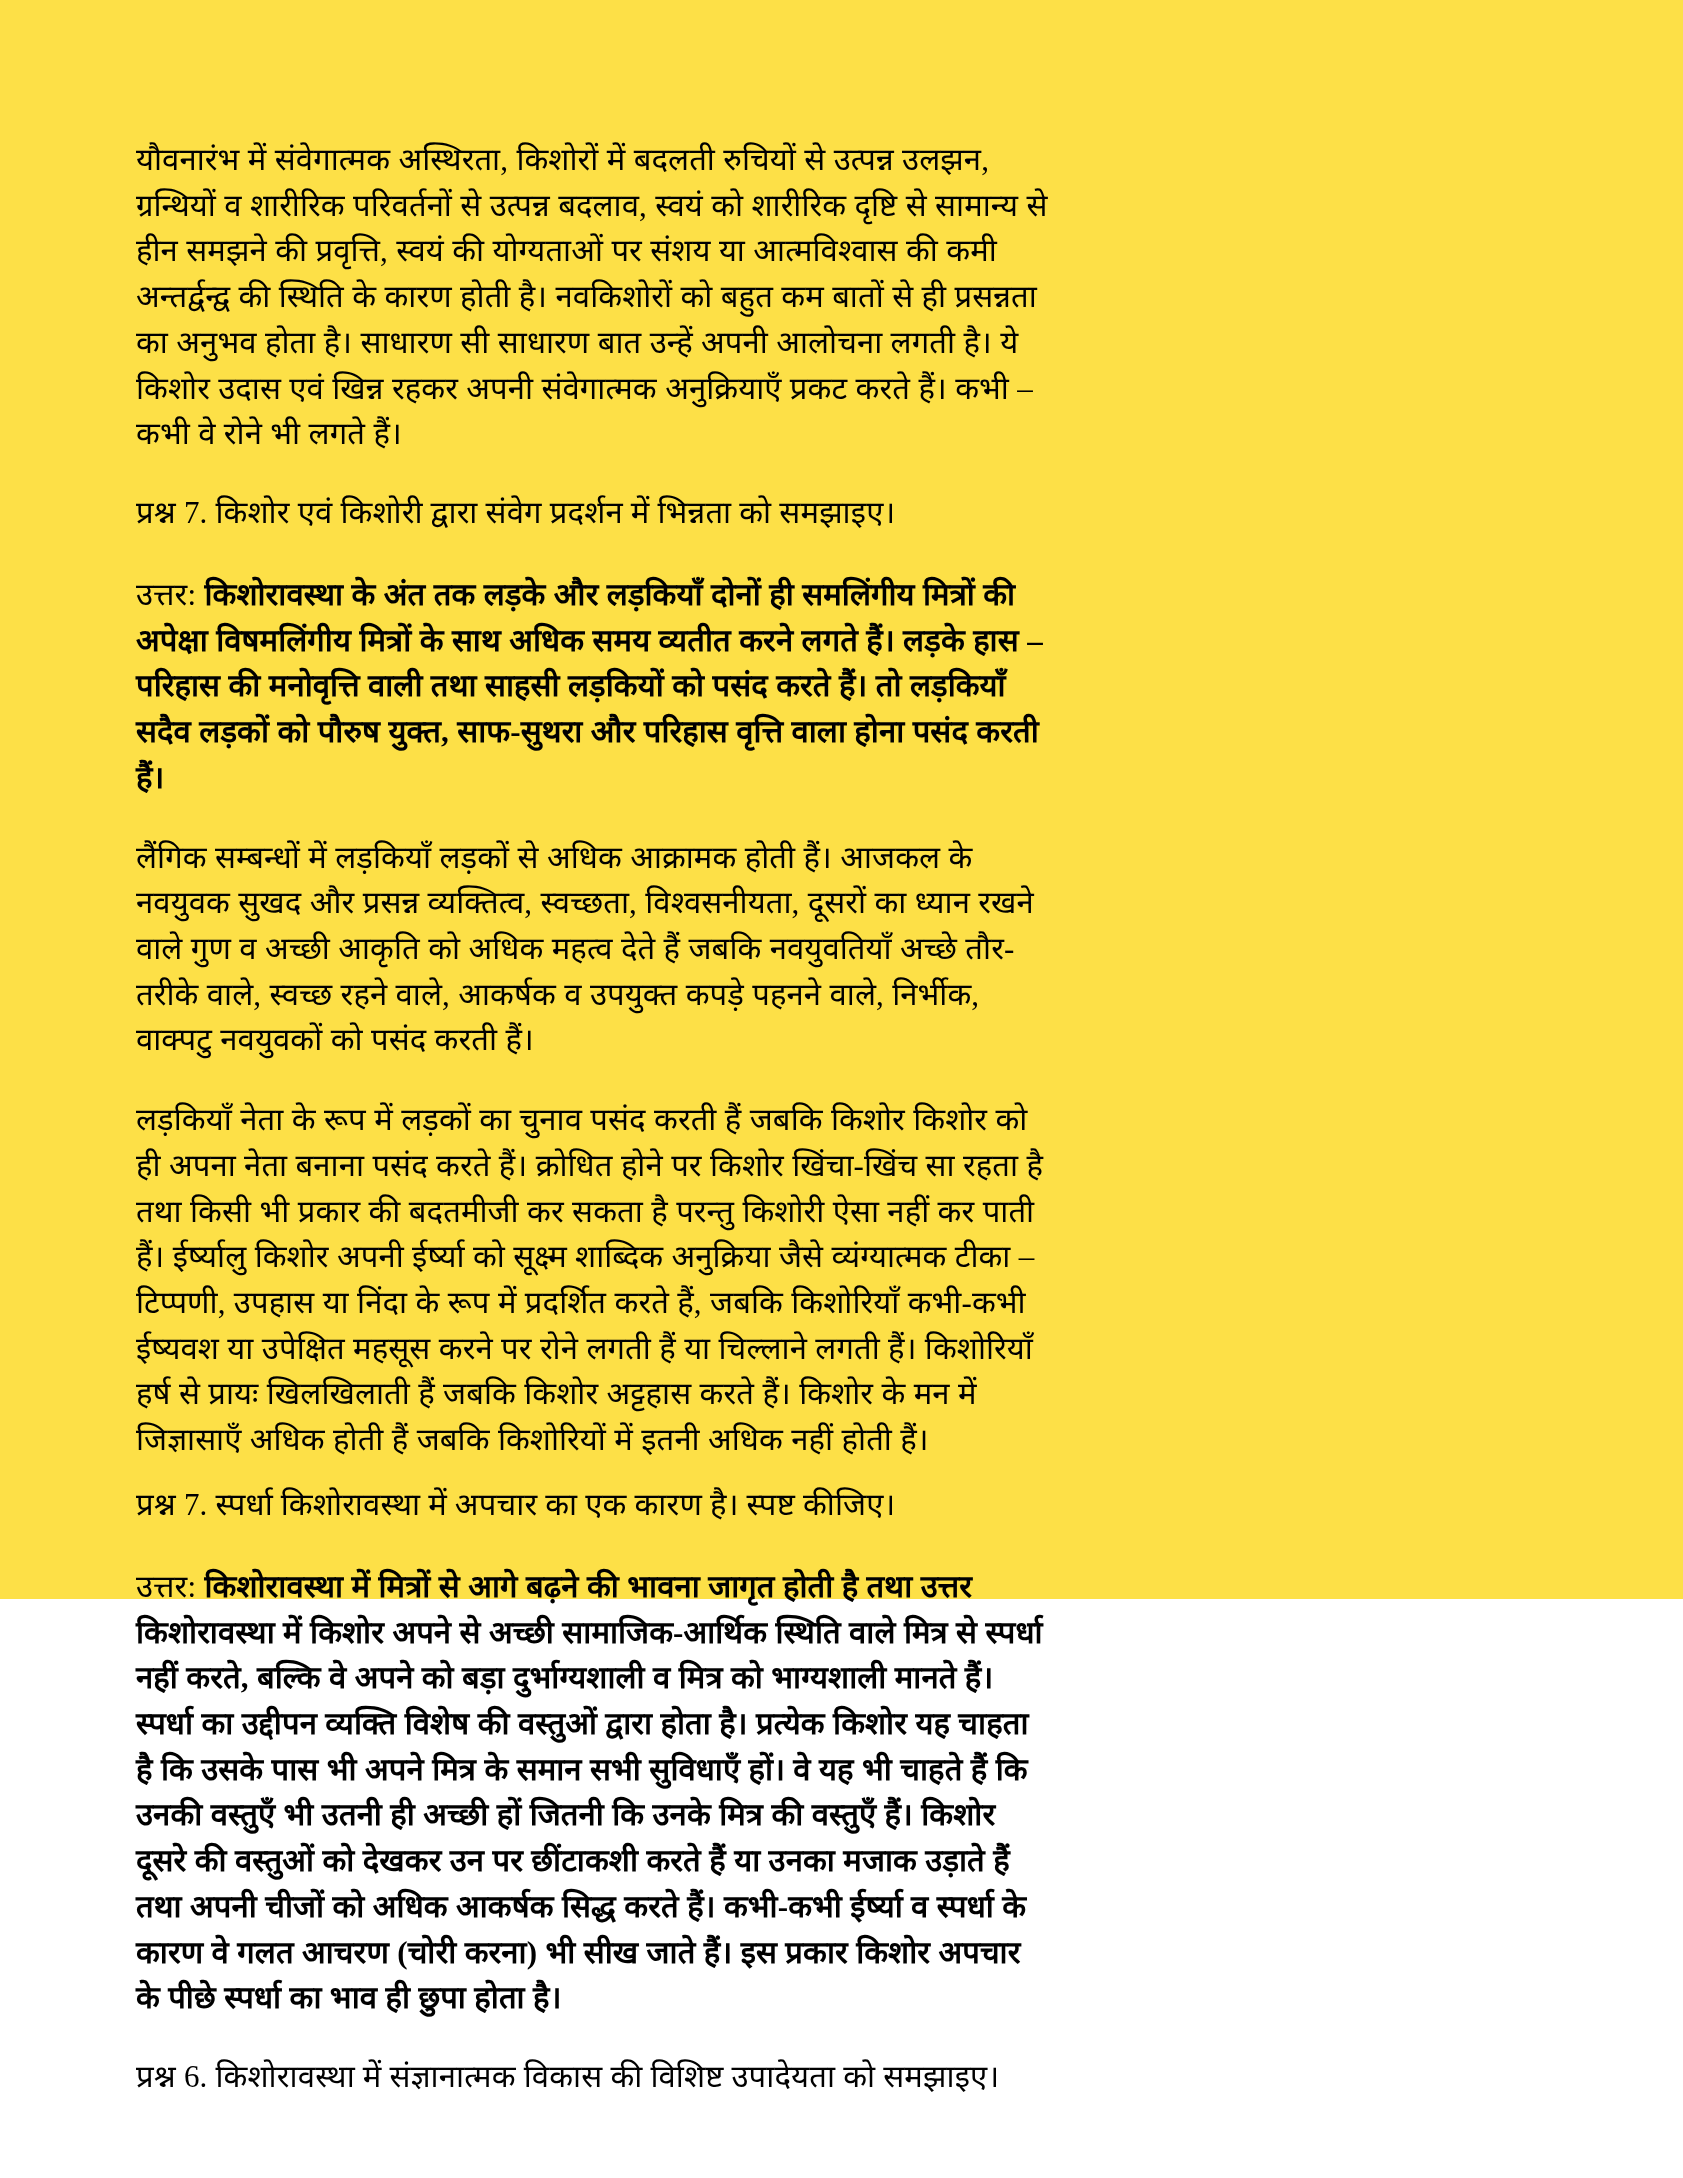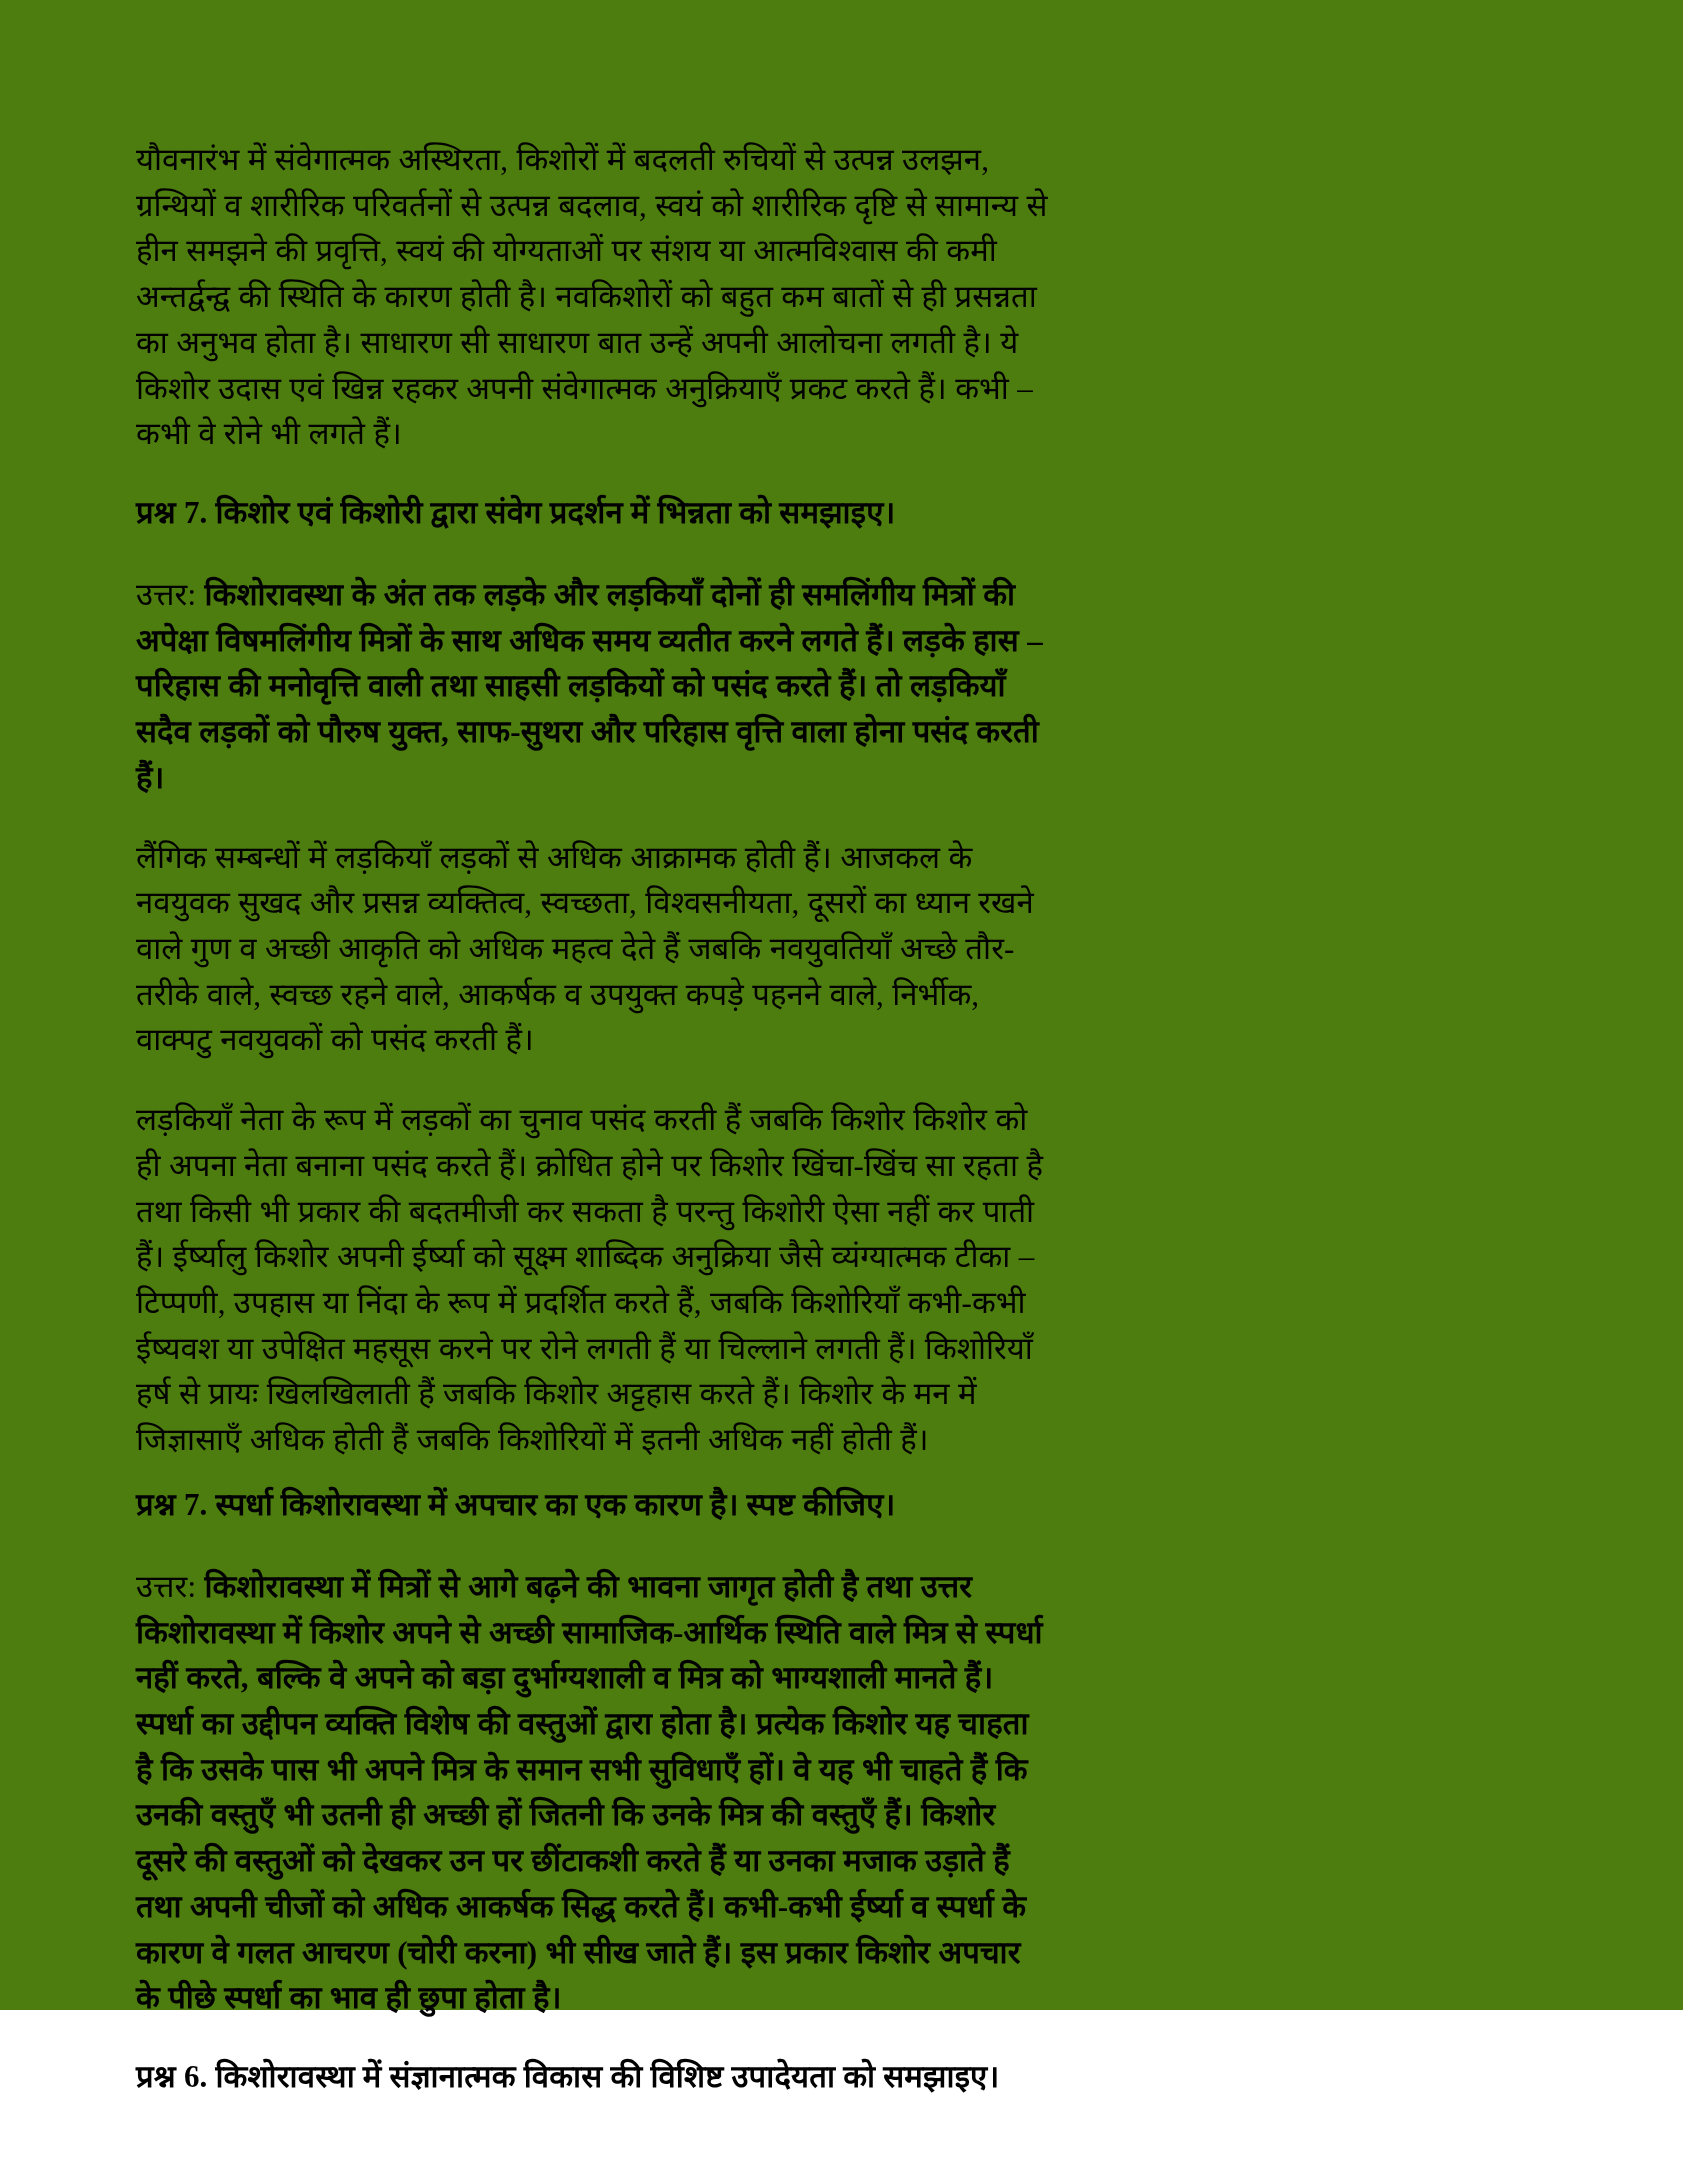--- a/index.html
+++ b/index.html
@@ -19,8 +19,8 @@
     position: relative;
     box-sizing: border-box;
     width: 1683px;
-    height: 2010px;
-    background: #4d7c0f;
+    height: 1599px;
+    background: #fde047;
     padding: 137px 0 8px 0;
   }
   .content {

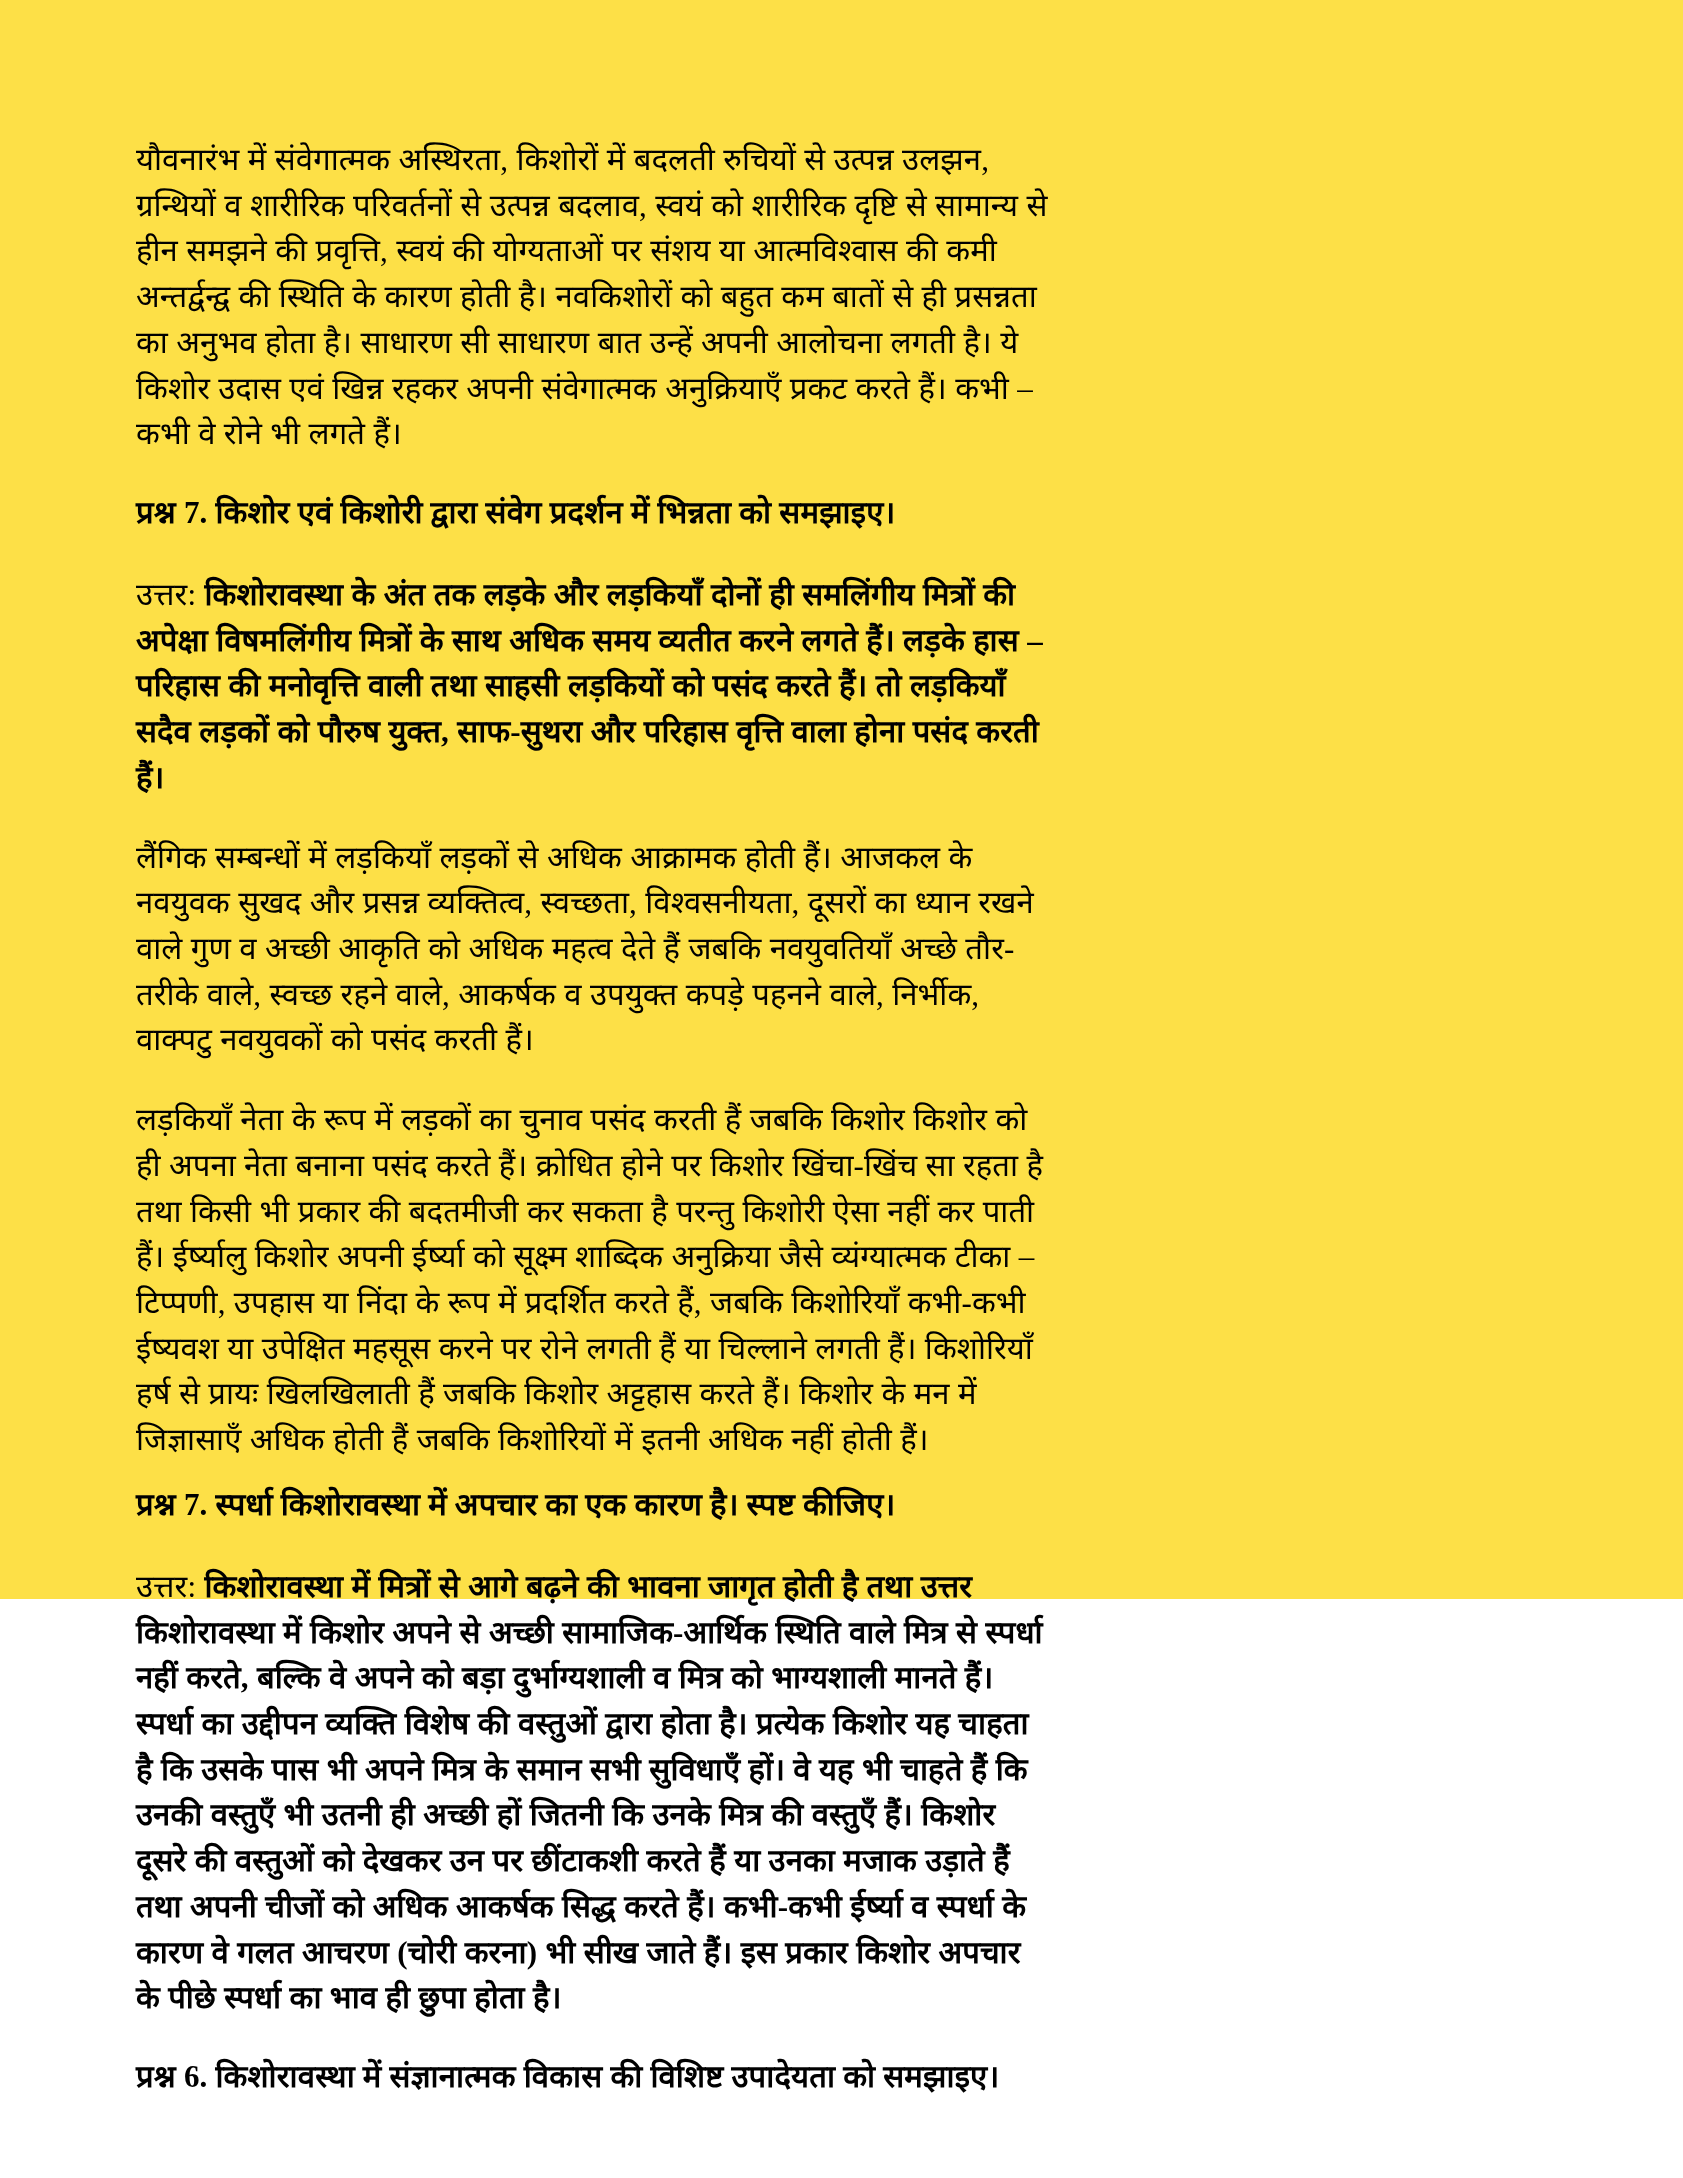--- a/index.html
+++ b/index.html
@@ -42,7 +42,7 @@
   .qheading {
     font-size: 31px;
     line-height: 1.45;
-    font-weight: bold;
+    font-weight: normal;
     margin: 0 0 36px 0;
     letter-spacing: 0.2px;
   }

